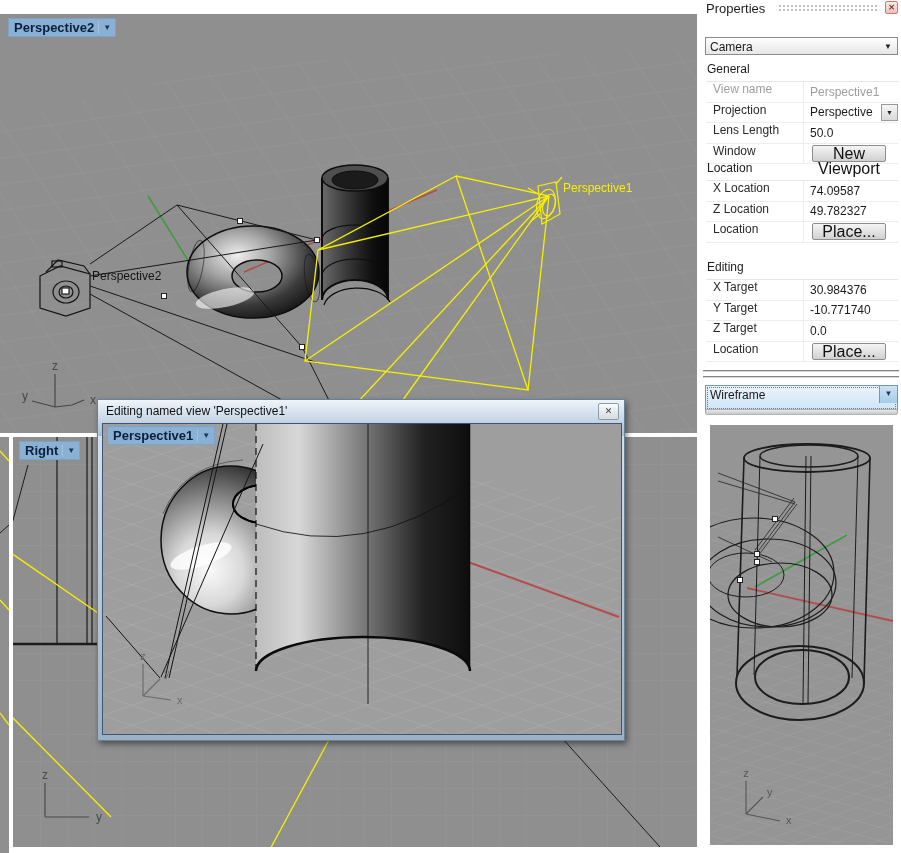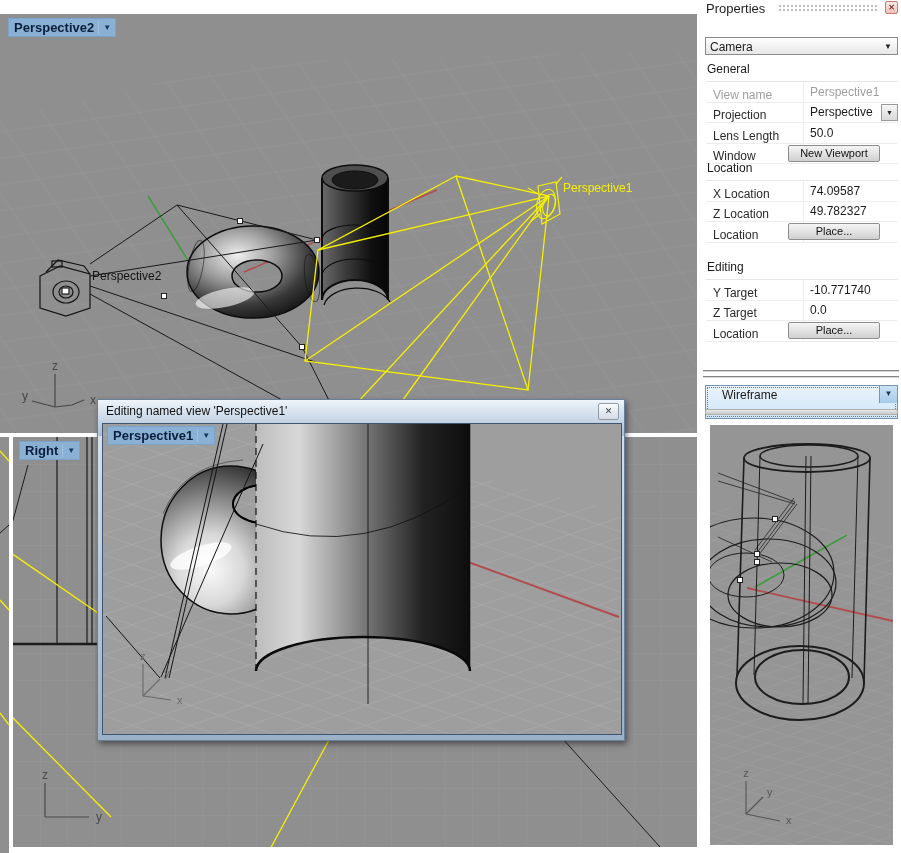--- a/index.html
+++ b/index.html
@@ -41,7 +41,7 @@
   .sect{position:absolute;left:5px;width:192px;}
   .sect-label{height:19px;color:#1b1b1b;padding-left:1px;}
   .rowgrid{border-top:1px solid #e6e6e6;}
-  .row{display:flex;height:19.5px;border-bottom:1px solid #ededed;align-items:flex-end;}
+  .row{display:flex;height:19.5px;border-bottom:1px solid #ededed;align-items:flex-start;}
   .row .lbl{width:97px;padding-left:7px;color:#2a2a2a;box-sizing:border-box;}
   .row .val{flex:1;padding-left:6px;position:relative;height:100%;display:flex;align-items:center;
     border-left:1px solid #ededed;box-sizing:border-box;}

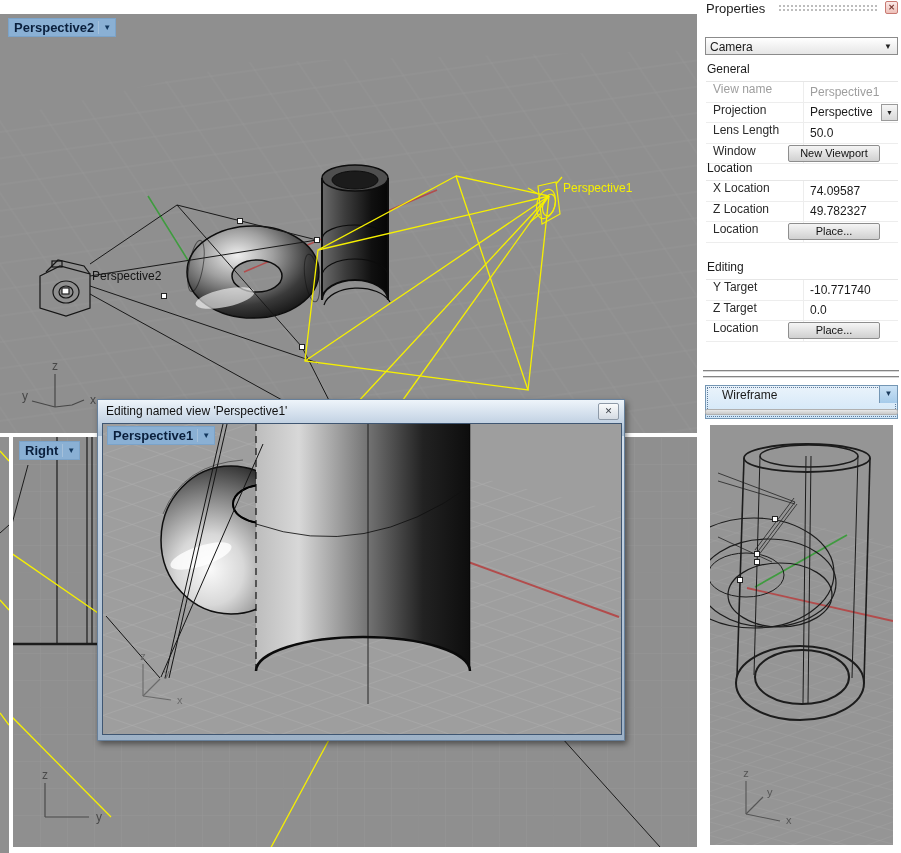--- a/index.html
+++ b/index.html
@@ -49,8 +49,8 @@
   .mini-combo{position:absolute;right:0;top:1px;width:17px;height:17px;border:1px solid #9a9a9a;
     background:linear-gradient(#f6f6f6,#d9d9d9);text-align:center;font-size:7px;line-height:16px;
     color:#222;box-sizing:border-box;cursor:pointer;}
-  .win-btn{position:absolute;right:18px;top:1px;width:92px;height:17px;border:1px solid #8e8e8e;border-radius:2px;
-    background:linear-gradient(#f5f5f5,#d0d0d0);font-size:11px;text-align:center;line-height:15px;
+  .win-btn{position:absolute;right:12px;top:1px;width:74px;height:17px;border:1px solid #8e8e8e;border-radius:2px;
+    background:linear-gradient(#f5f5f5,#d0d0d0);font-size:16px;text-align:center;line-height:15px;
     color:#111;box-sizing:border-box;cursor:pointer;}
   .splitter{position:absolute;left:2px;width:196px;top:370px;height:8px;
     border-top:2px groove #d8d8d8;border-bottom:2px groove #d8d8d8;box-sizing:border-box;}

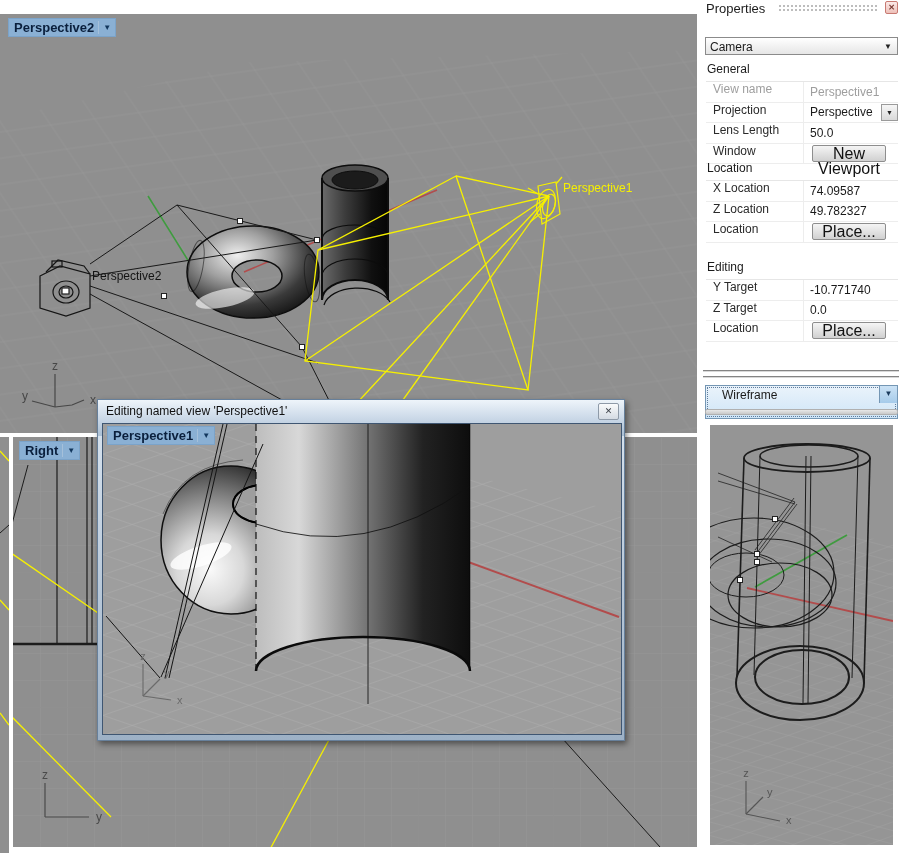--- a/index.html
+++ b/index.html
@@ -358,6 +358,10 @@
     <div class="sect-label">Editing</div>
     <div class="rowgrid">
       <div class="row">
+        <span class="lbl">X Target</span>
+        <span class="val">30.984376</span>
+      </div>
+      <div class="row">
         <span class="lbl">Y Target</span>
         <span class="val">-10.771740</span>
       </div>

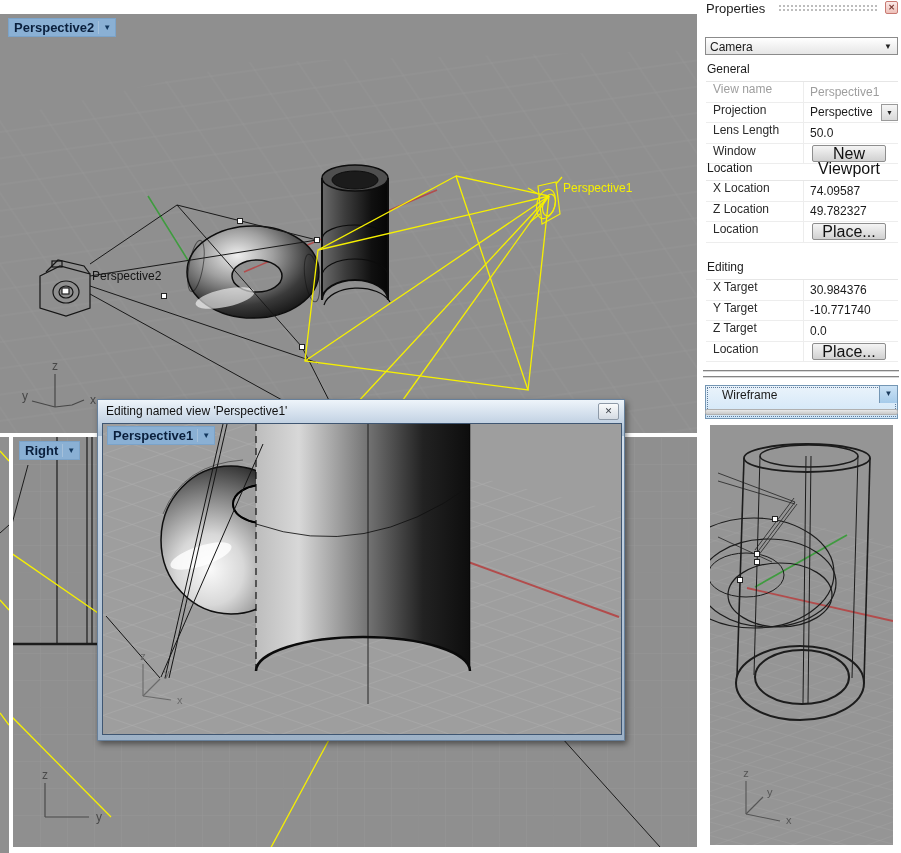--- a/index.html
+++ b/index.html
@@ -54,8 +54,8 @@
     color:#111;box-sizing:border-box;cursor:pointer;}
   .splitter{position:absolute;left:2px;width:196px;top:370px;height:8px;
     border-top:2px groove #d8d8d8;border-bottom:2px groove #d8d8d8;box-sizing:border-box;}
-  .combo2{position:absolute;top:385px;left:4px;width:193px;height:34px;border:1px solid #7496b4;
-    background:linear-gradient(#eaf3fb,#cfe5f7);padding:2px 16px;box-sizing:border-box;
+  .combo2{position:absolute;top:385px;left:4px;width:193px;height:26px;border:1px solid #7496b4;
+    background:linear-gradient(#eaf3fb,#cfe5f7);padding:2px 4px;box-sizing:border-box;
     outline:1px dotted #5f7d9c;outline-offset:-3px;cursor:pointer;}
   .combo2 .arrbox{position:absolute;right:0;top:0;width:17px;height:17px;border-left:1px solid #7496b4;
     background:linear-gradient(#cbe2f5,#a6cbea);text-align:center;font-size:8px;line-height:16px;color:#1a3a5c;}

